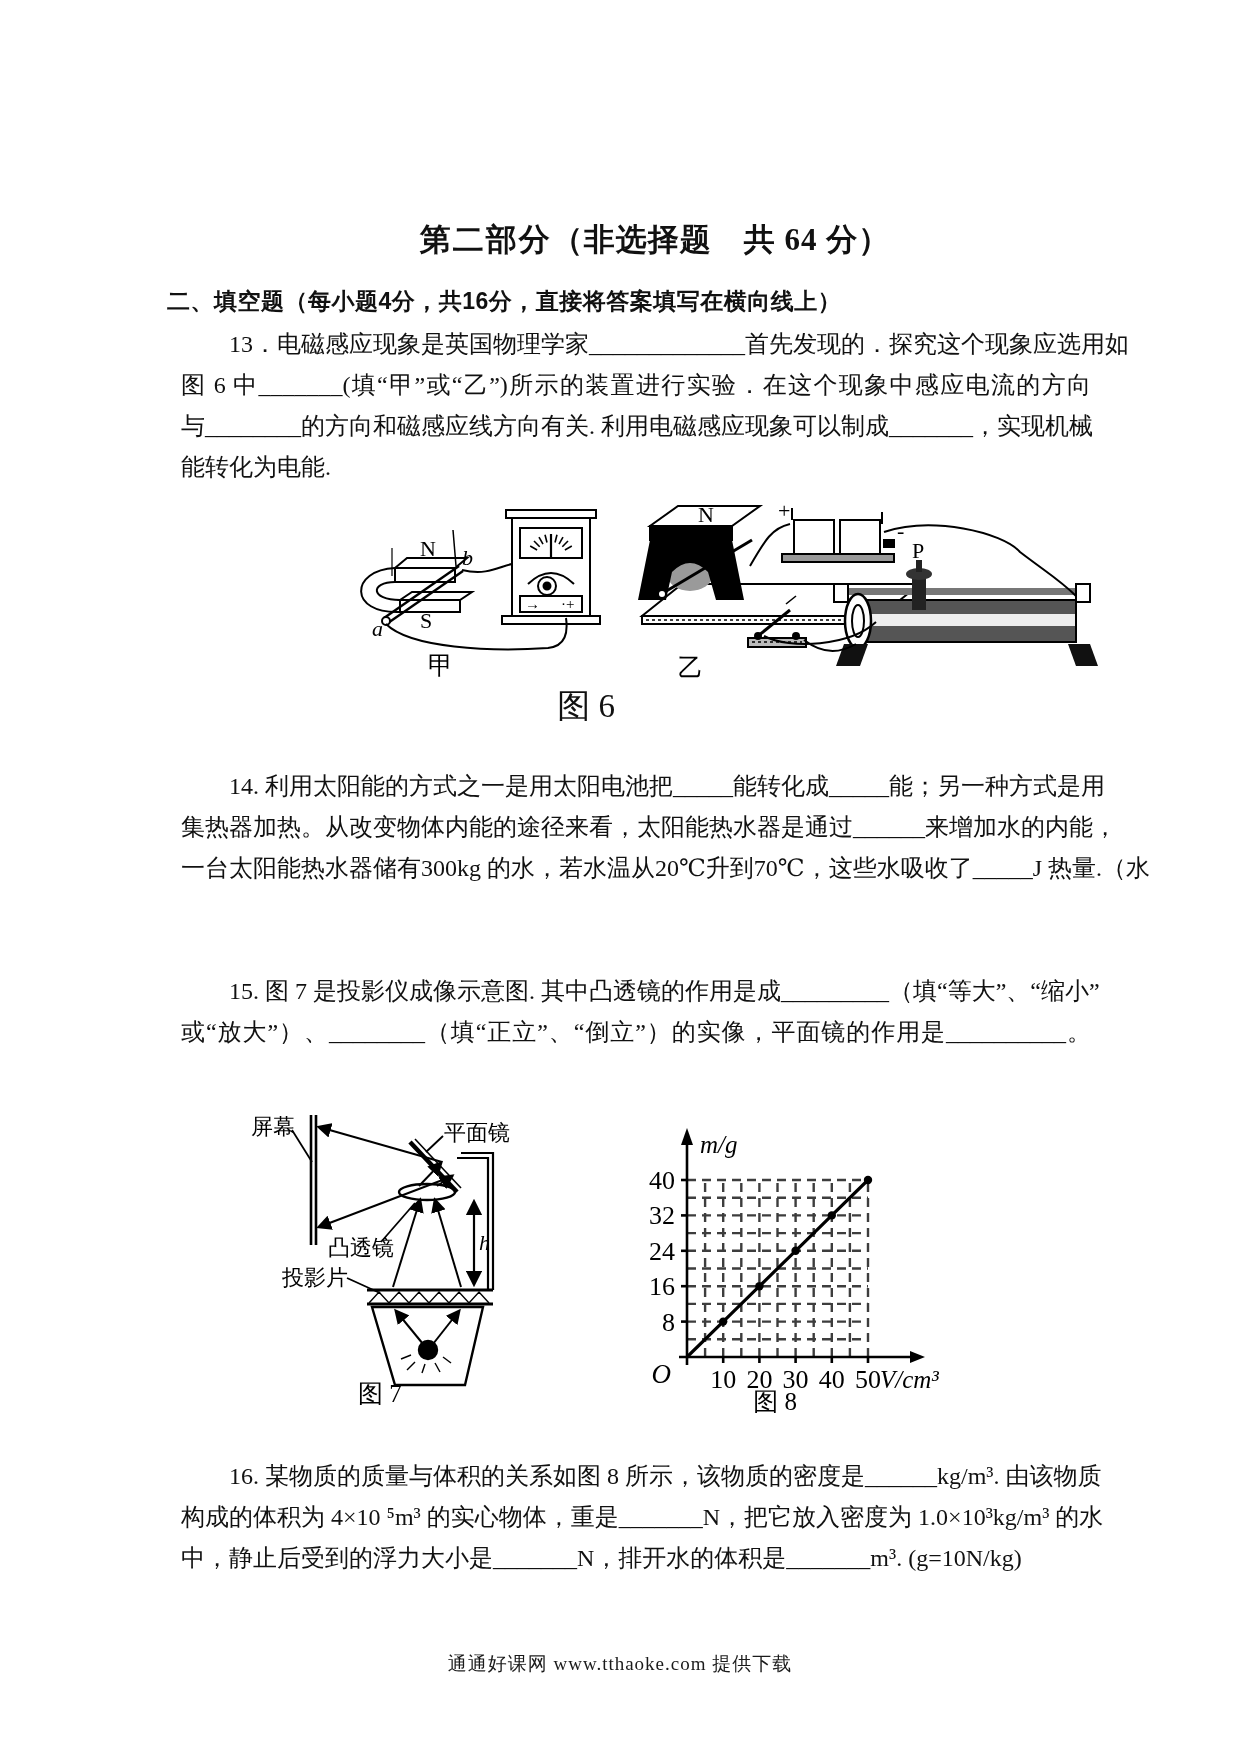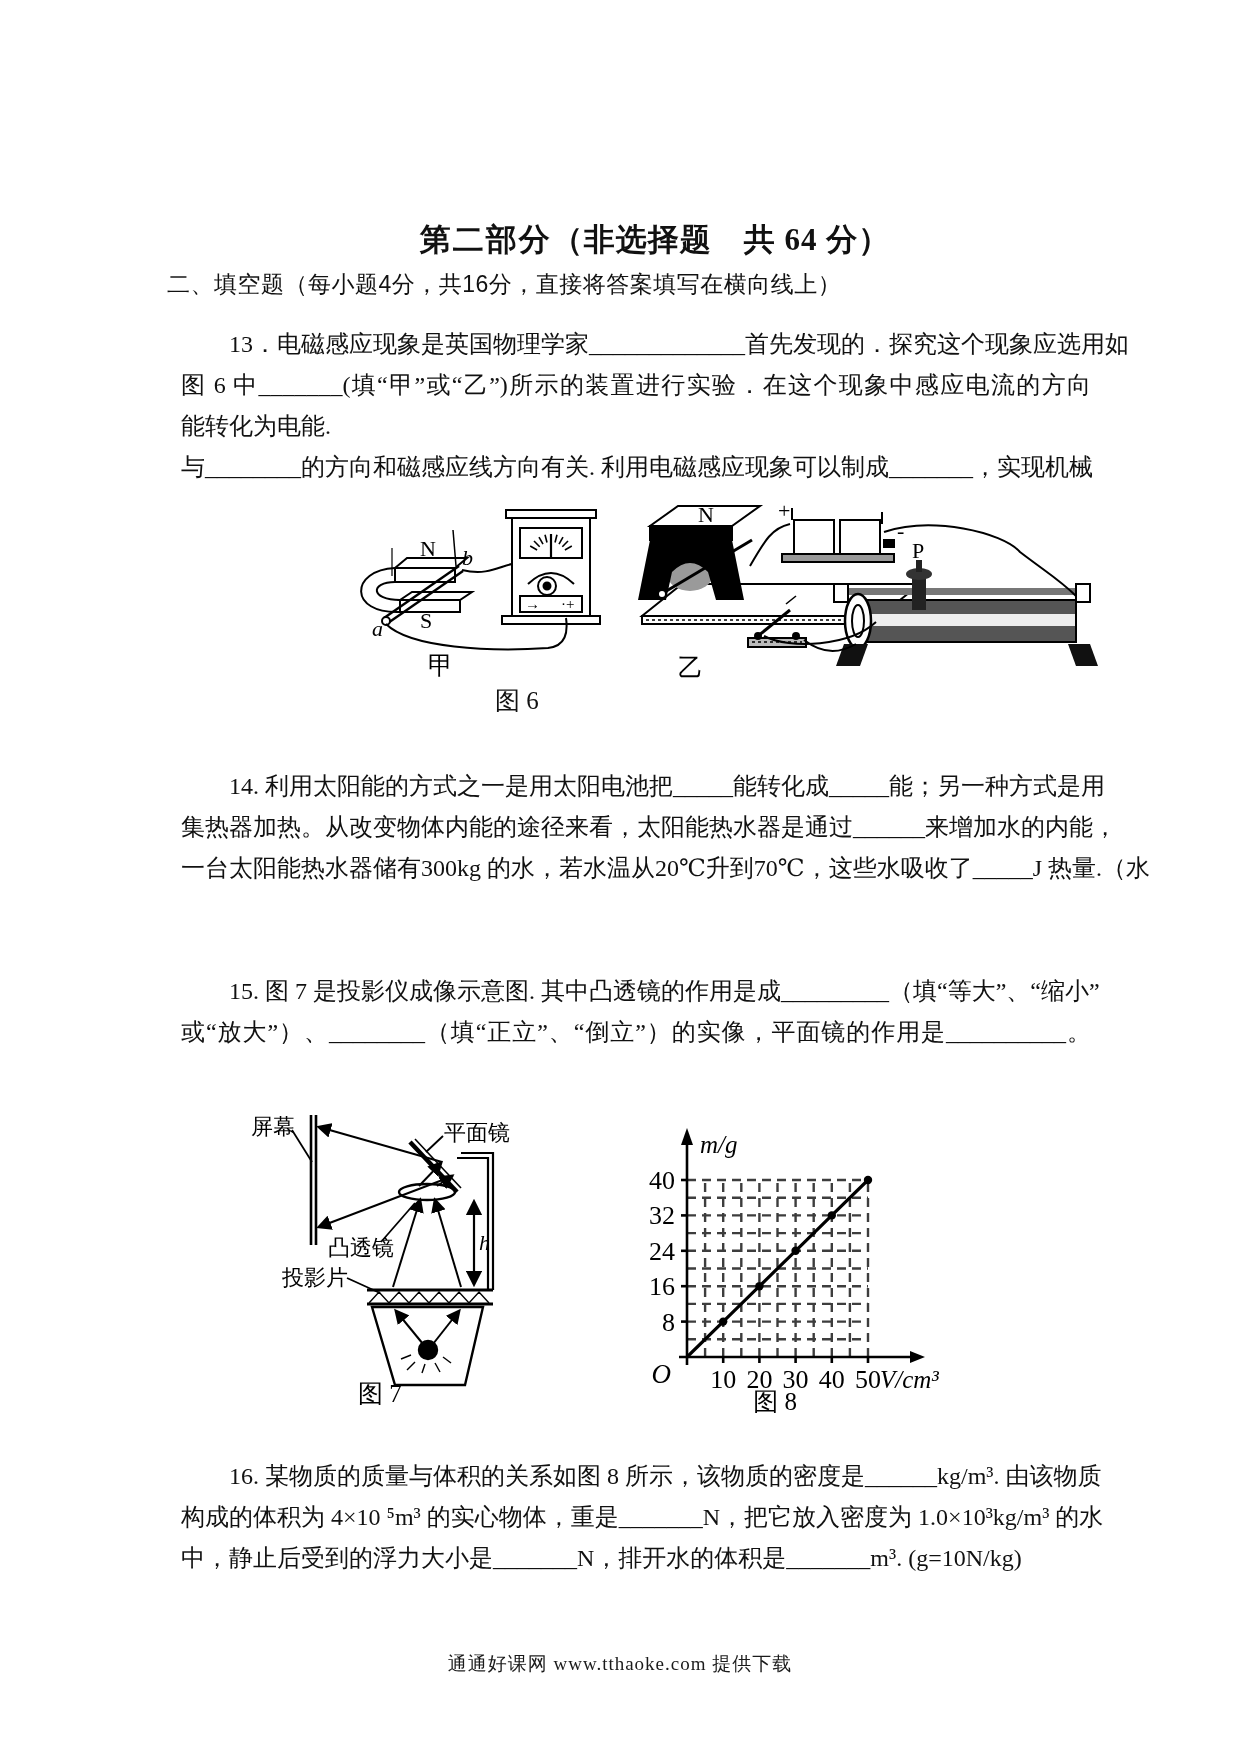--- a/index.html
+++ b/index.html
@@ -8,7 +8,7 @@
   .title{position:absolute;top:222px;left:0;width:100%;text-align:center;font-size:31px;line-height:36px;margin-left:35px;}
   .title .main{font-family:"Liberation Sans","DejaVu Sans",sans-serif;font-weight:bold;letter-spacing:2px;}
   .title .paren{font-weight:600;letter-spacing:1px;}
-  .section-heading{position:absolute;left:167px;top:269px;font-size:23px;font-weight:normal;
+  .section-heading{position:absolute;left:167px;top:286px;font-size:23px;font-weight:bold;
         font-family:"Liberation Sans","DejaVu Sans",sans-serif;letter-spacing:.5px;}
   .para{position:absolute;left:152px;width:910px;font-size:24px;margin-left:29px;}
   .para .line{height:41px;line-height:41px;white-space:nowrap;}

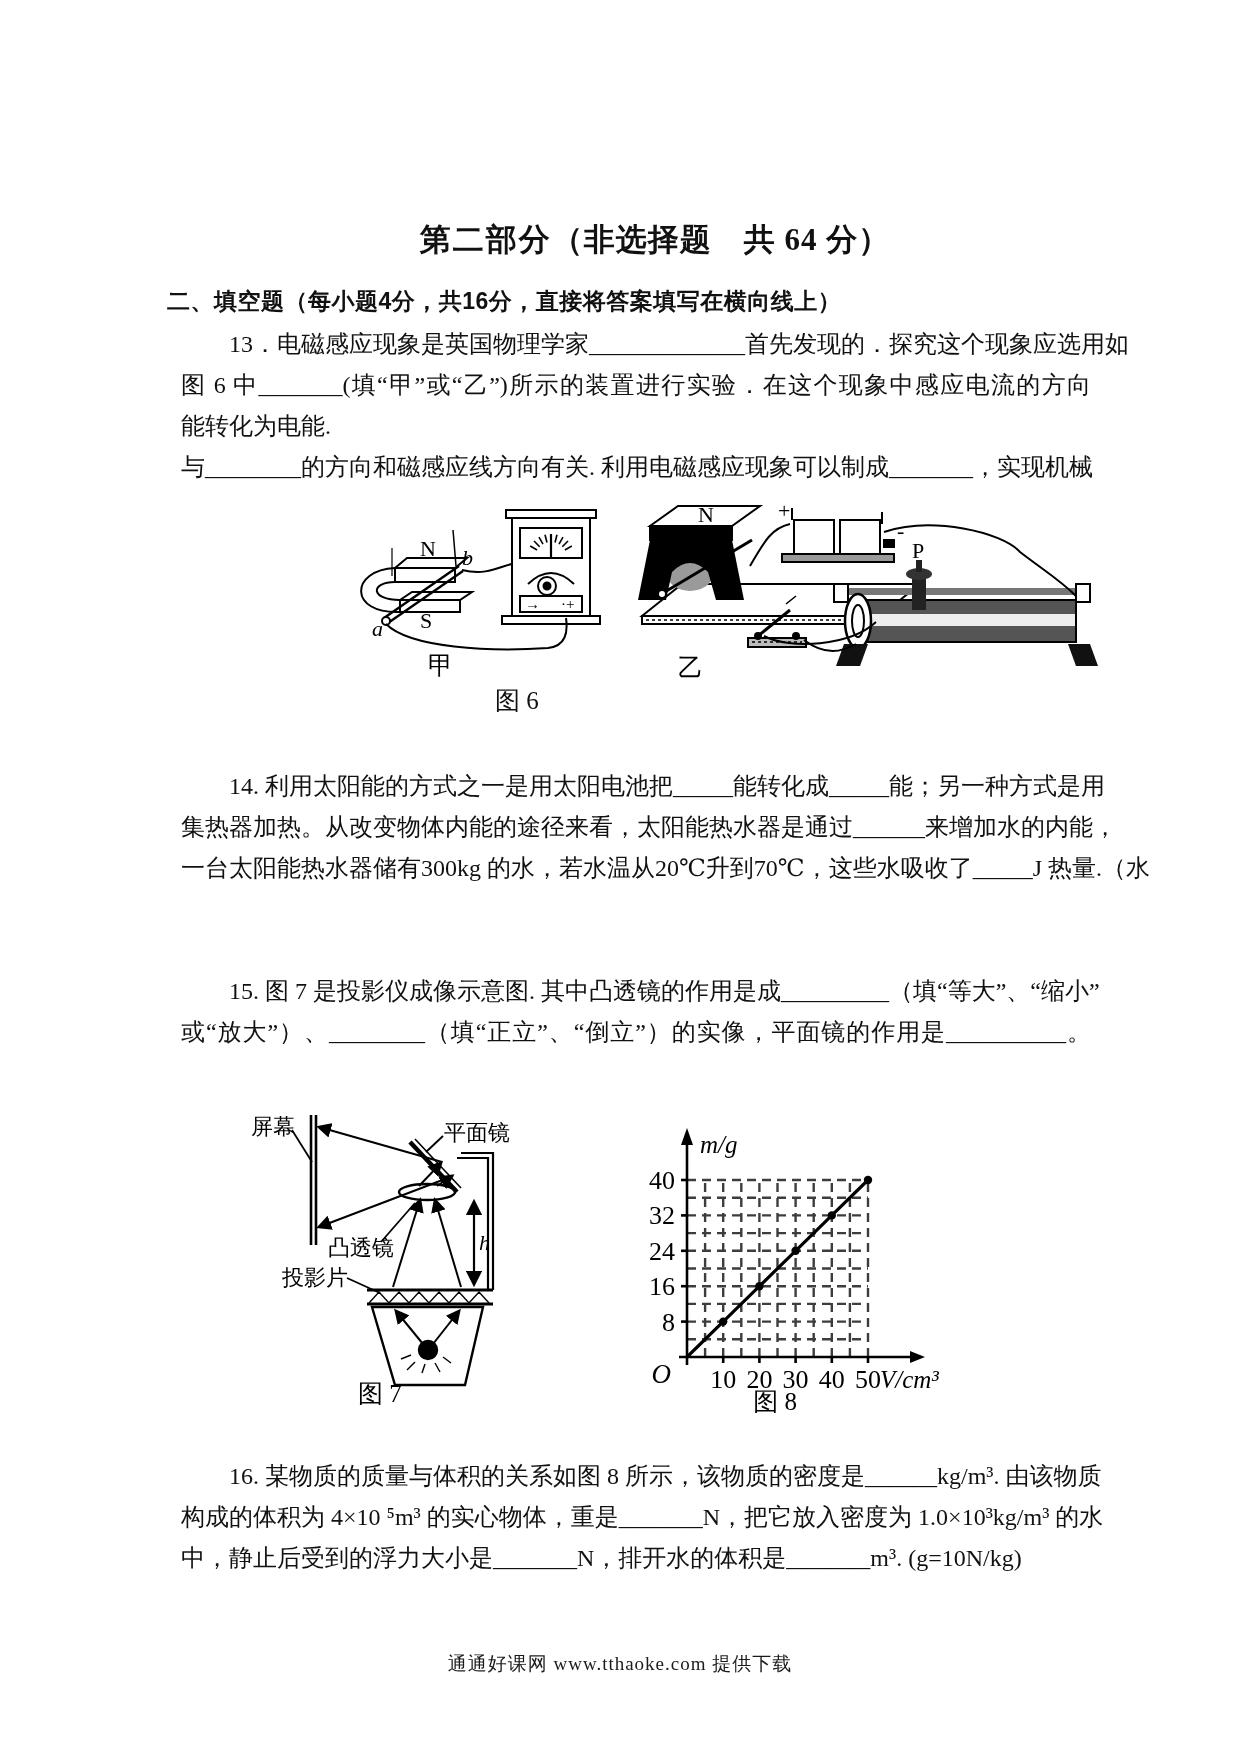--- a/index.html
+++ b/index.html
@@ -47,8 +47,8 @@
   <div class="para" style="top:324px">
       <div class="line just">13．电磁感应现象是英国物理学家_____________首先发现的．探究这个现象应选用如</div>
       <div class="line just">图 6 中_______(填“甲”或“乙”)所示的装置进行实验．在这个现象中感应电流的方向</div>
+      <div class="line just">与________的方向和磁感应线方向有关. 利用电磁感应现象可以制成_______，实现机械</div>
       <div class="line">能转化为电能.</div>
-      <div class="line just">与________的方向和磁感应线方向有关. 利用电磁感应现象可以制成_______，实现机械</div>
     </div>
 
   <div class="fig" style="left:320px;top:448px">

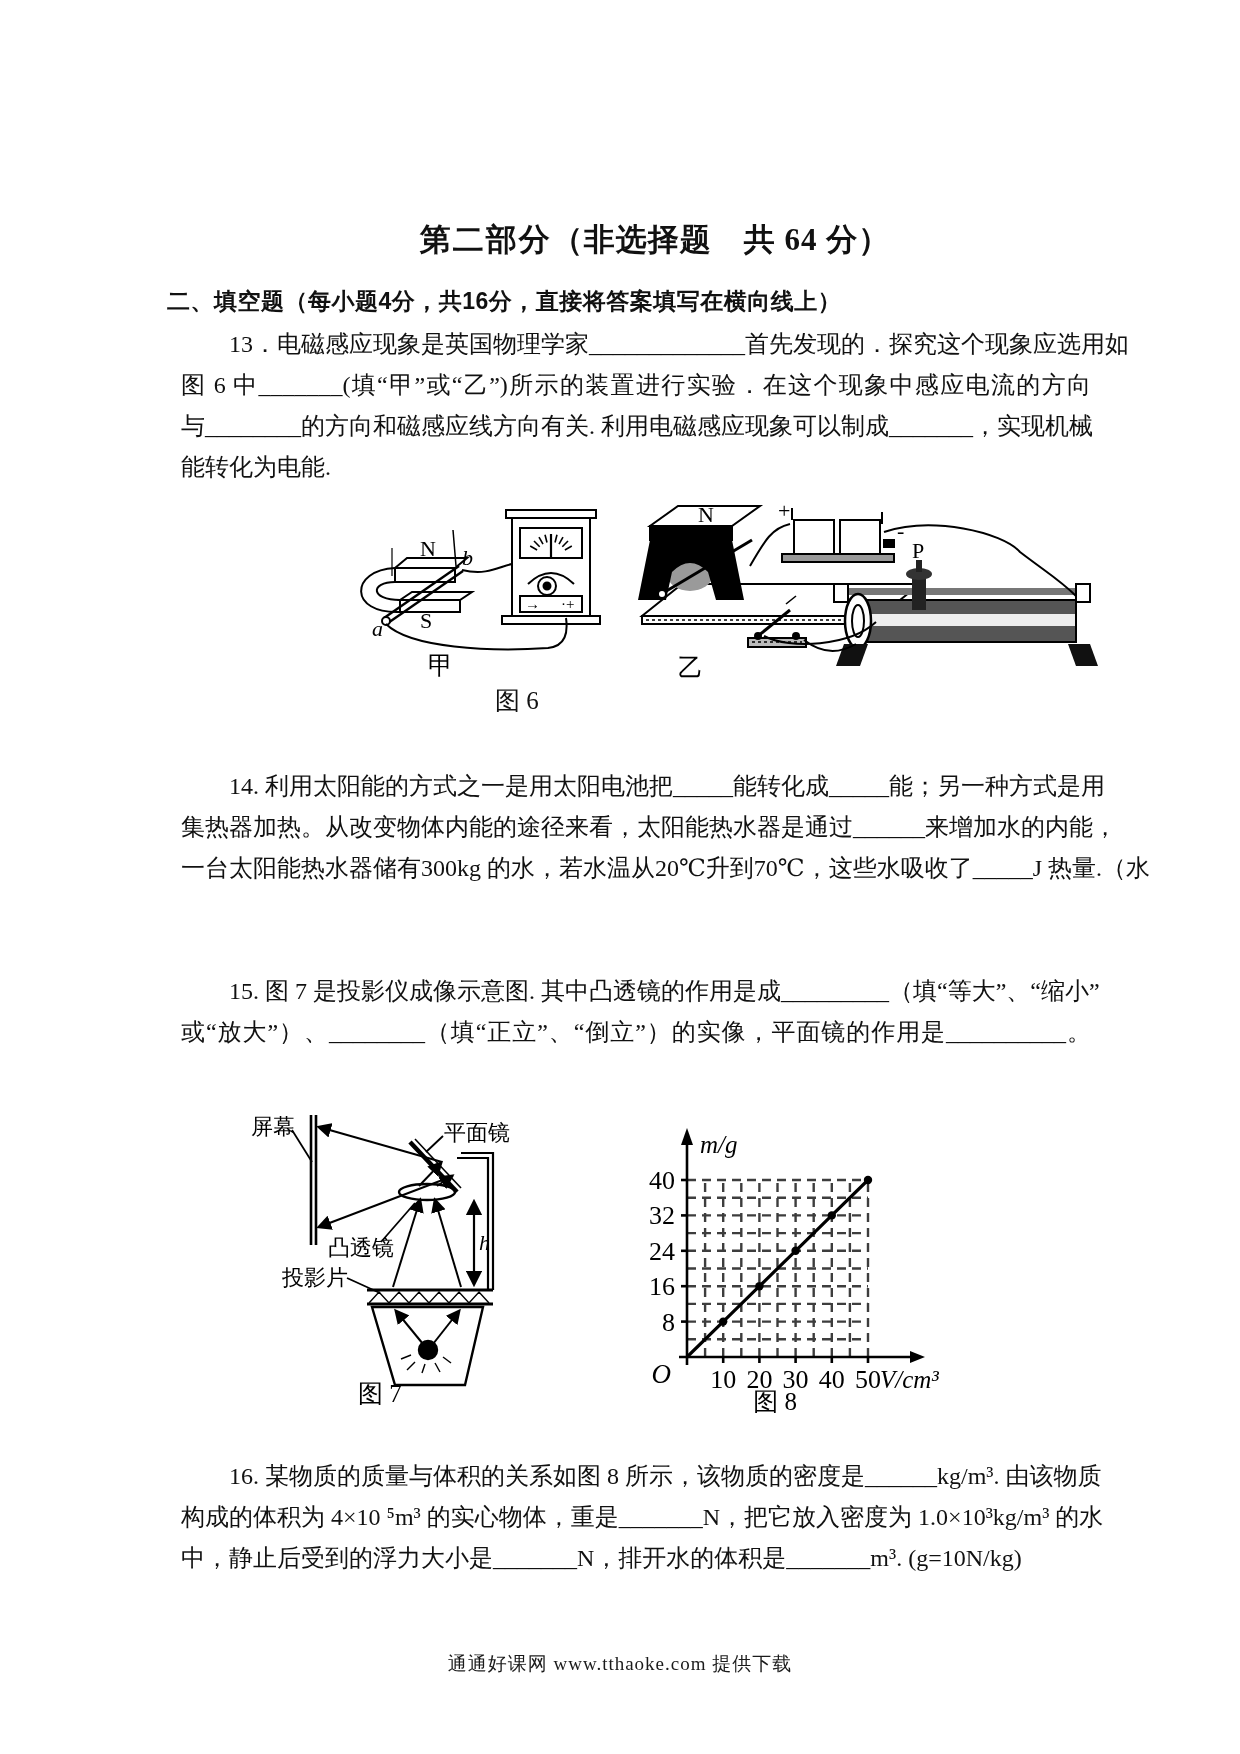--- a/index.html
+++ b/index.html
@@ -16,7 +16,7 @@
   .para .line.just{text-align:justify;text-align-last:justify;}
   .fig{position:absolute;}
   .fig svg{display:block;}
-  .caption{position:absolute;font-size:25px;text-align:left;}
+  .caption{position:absolute;font-size:33px;text-align:right;}
   .footer{position:absolute;top:1623px;left:0;width:100%;text-align:center;font-size:19px;letter-spacing:1px;color:#1a1a1a;margin-top:28px;}
   
   text{fill:#000;font-family:"Liberation Serif","DejaVu Serif",serif;}

